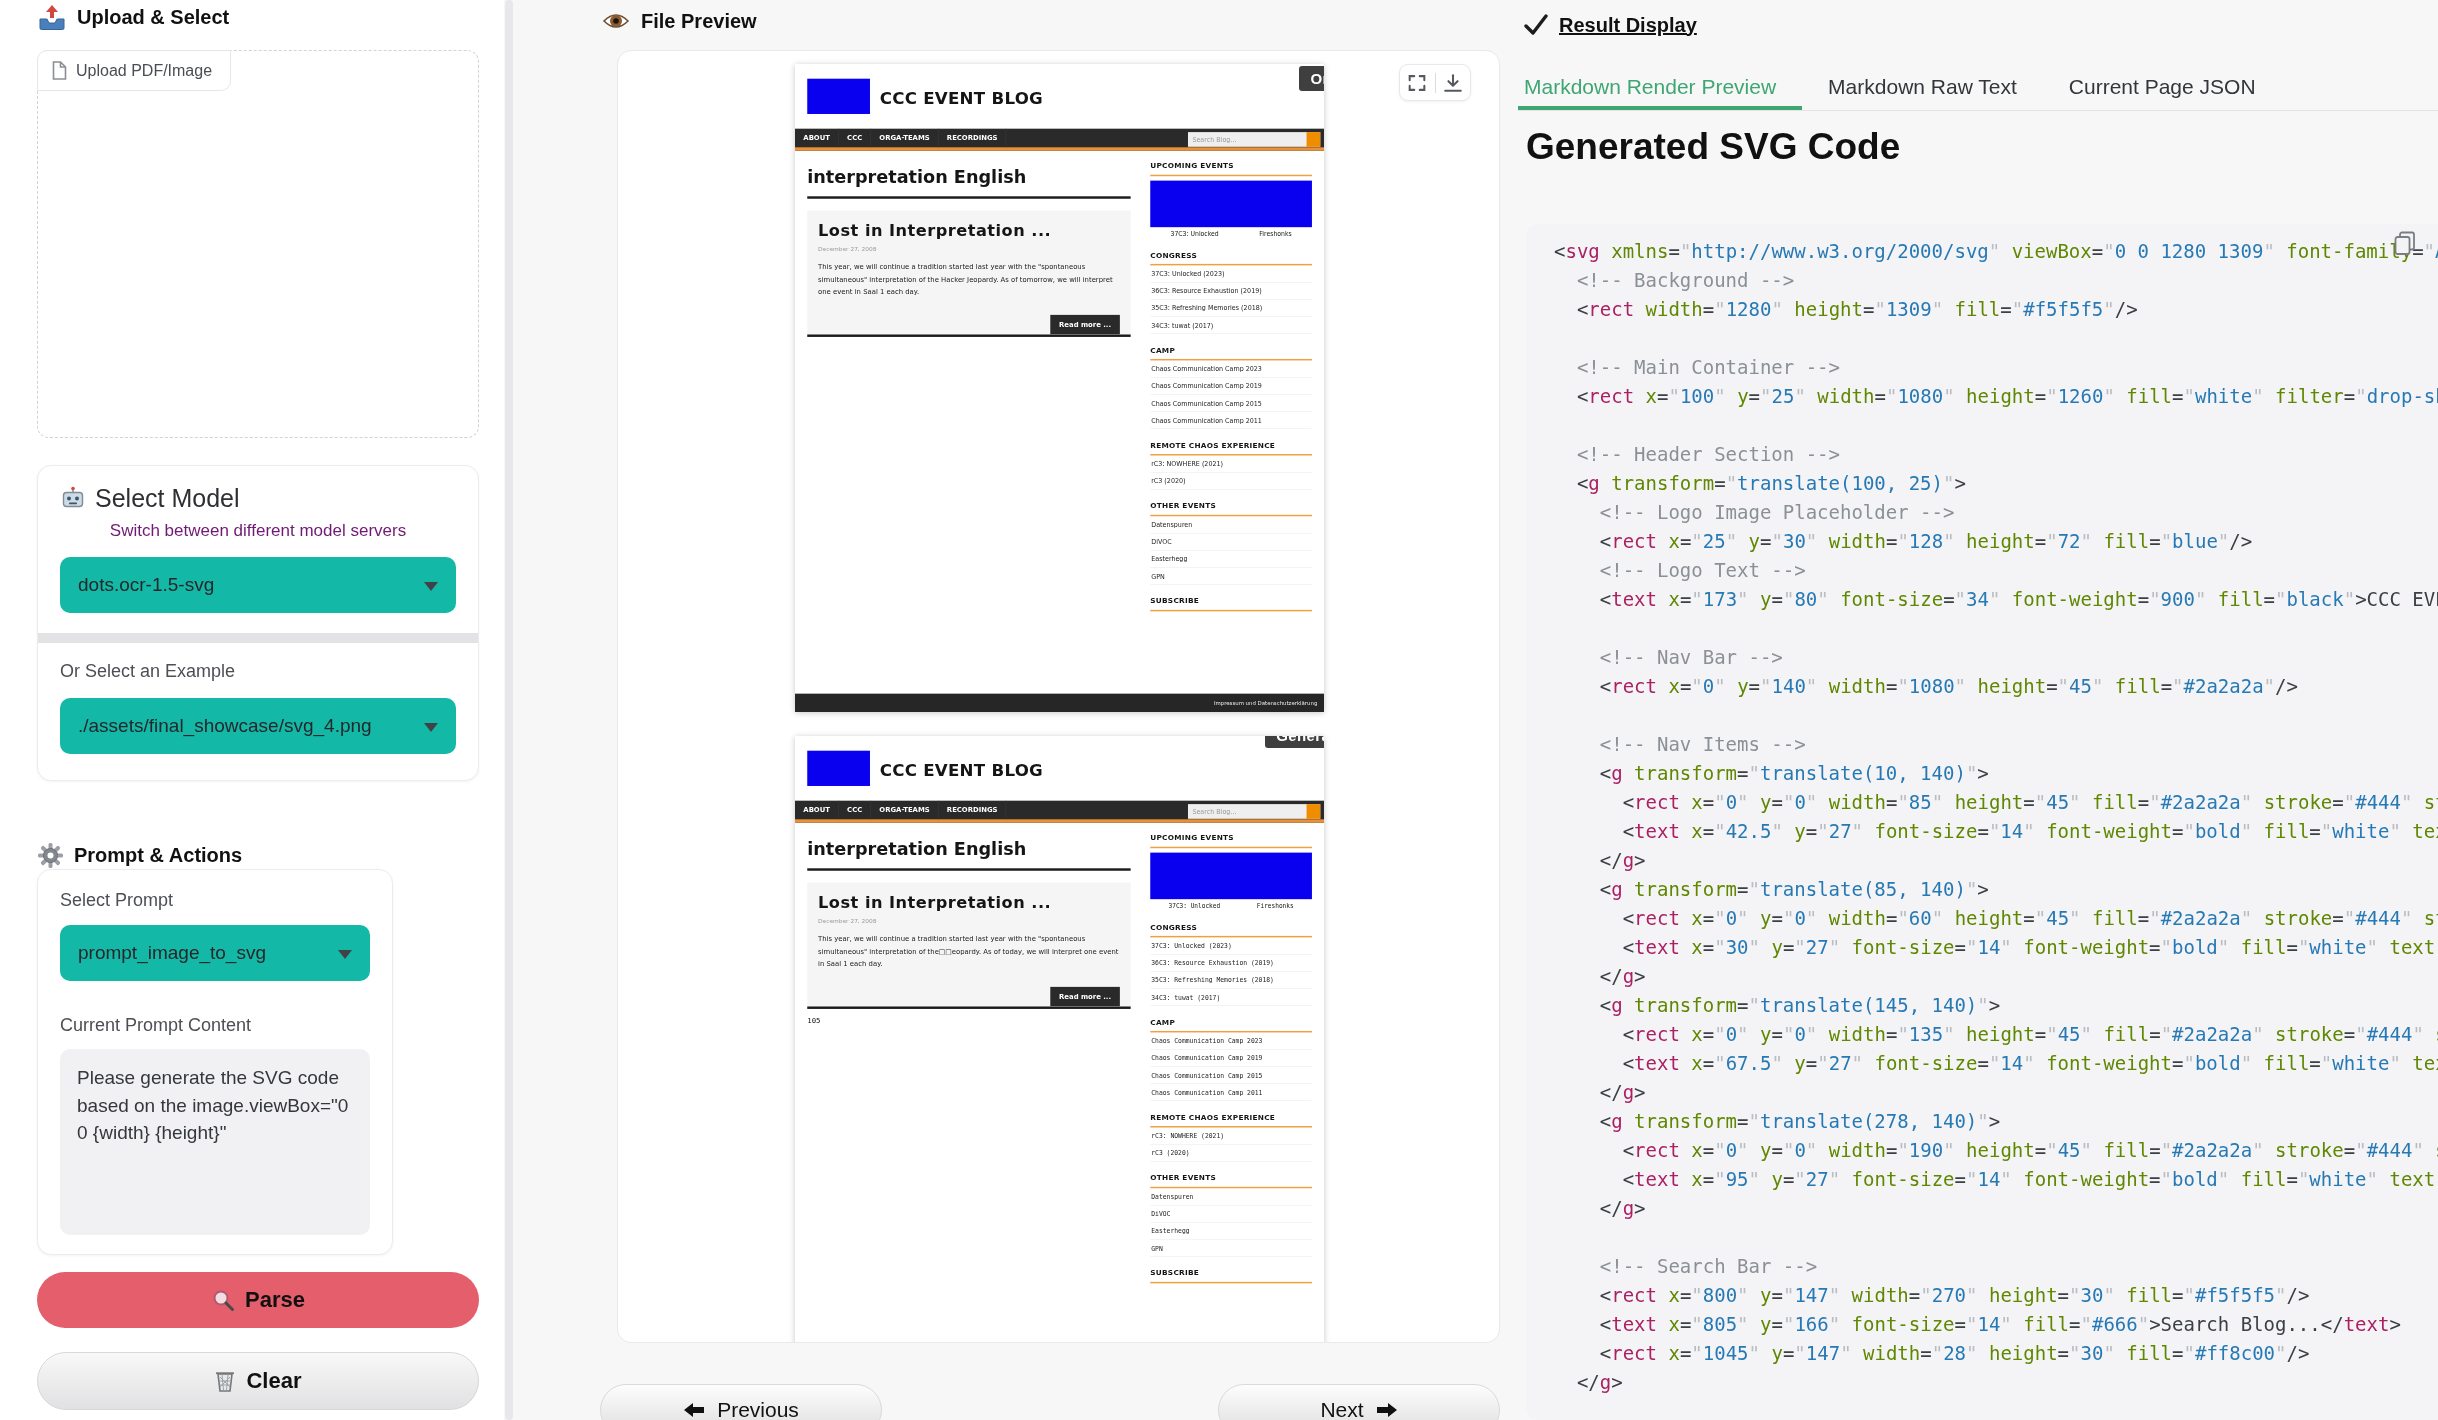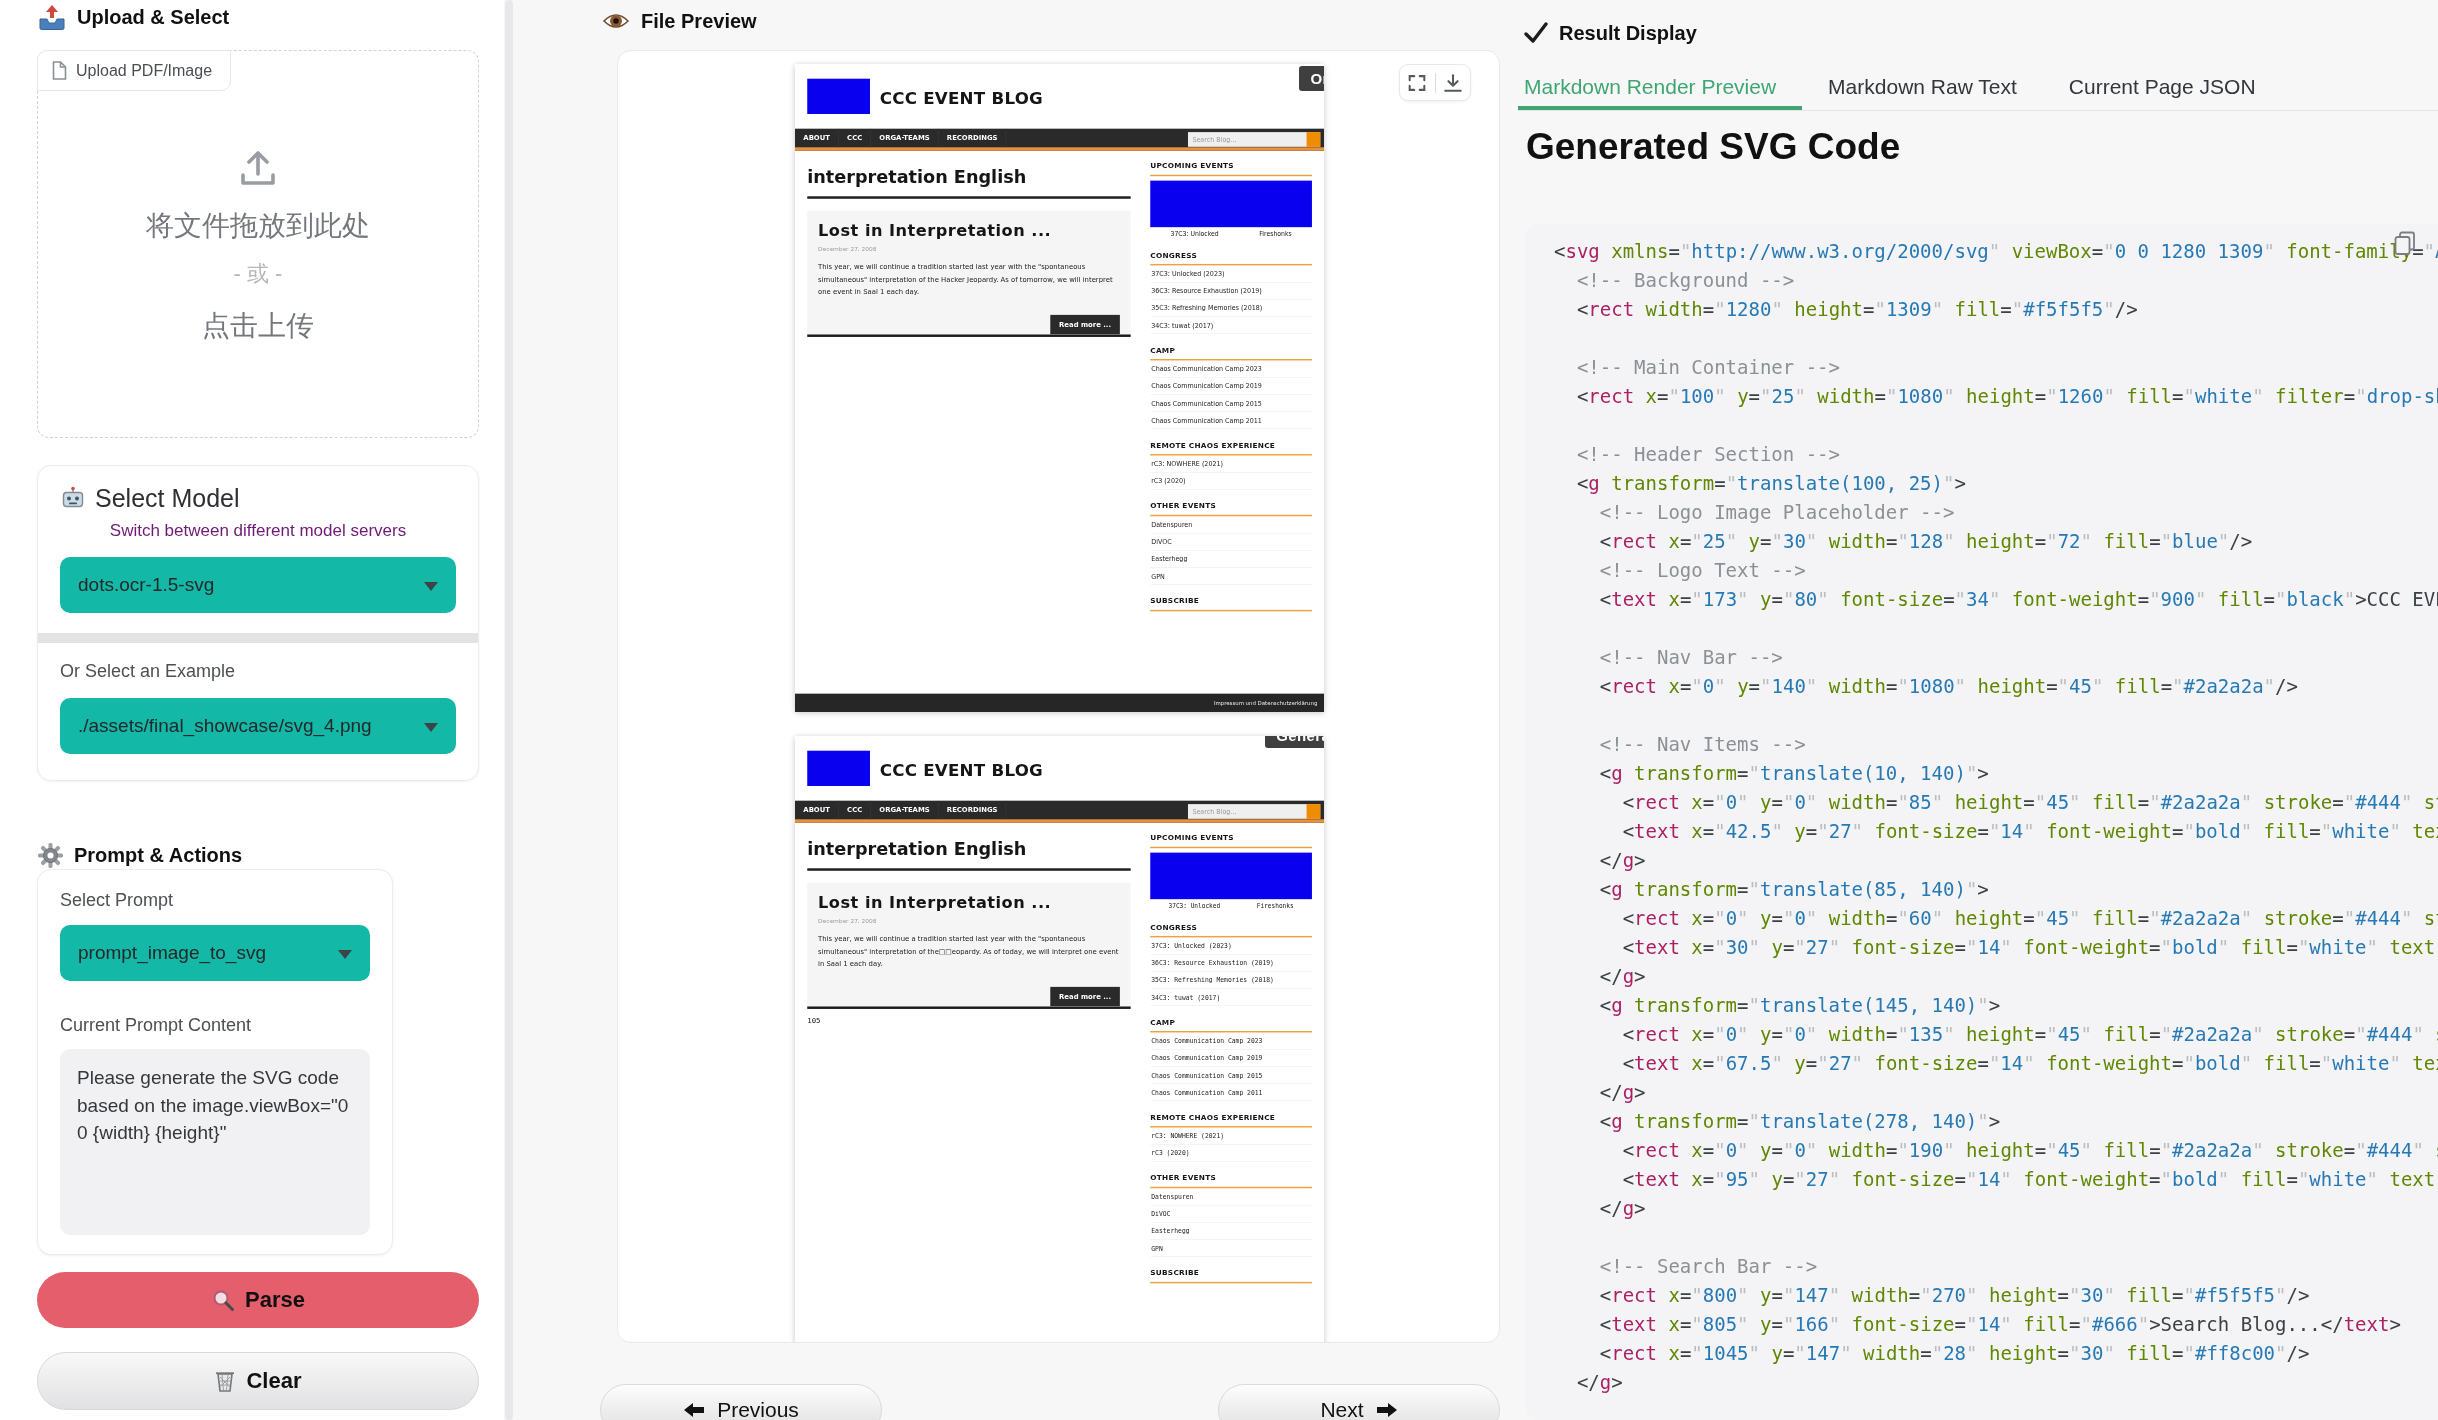--- a/index.html
+++ b/index.html
@@ -16,7 +16,7 @@
   .hdr-upload { left:37px; top:2px; }
   .hdr-prompt { left:37px; top:842px; }
   .hdr-filepreview { left:601px; top:8px; }
-  .hdr-result { left:1523px; top:20px; }
+  .hdr-result { left:1523px; top:12px;text-decoration:underline; }
 
   .dropzone { left:37px; top:50px; width:442px; height:388px; background:#fff;
     border:1px dashed #d2d2d6; border-radius:12px; }

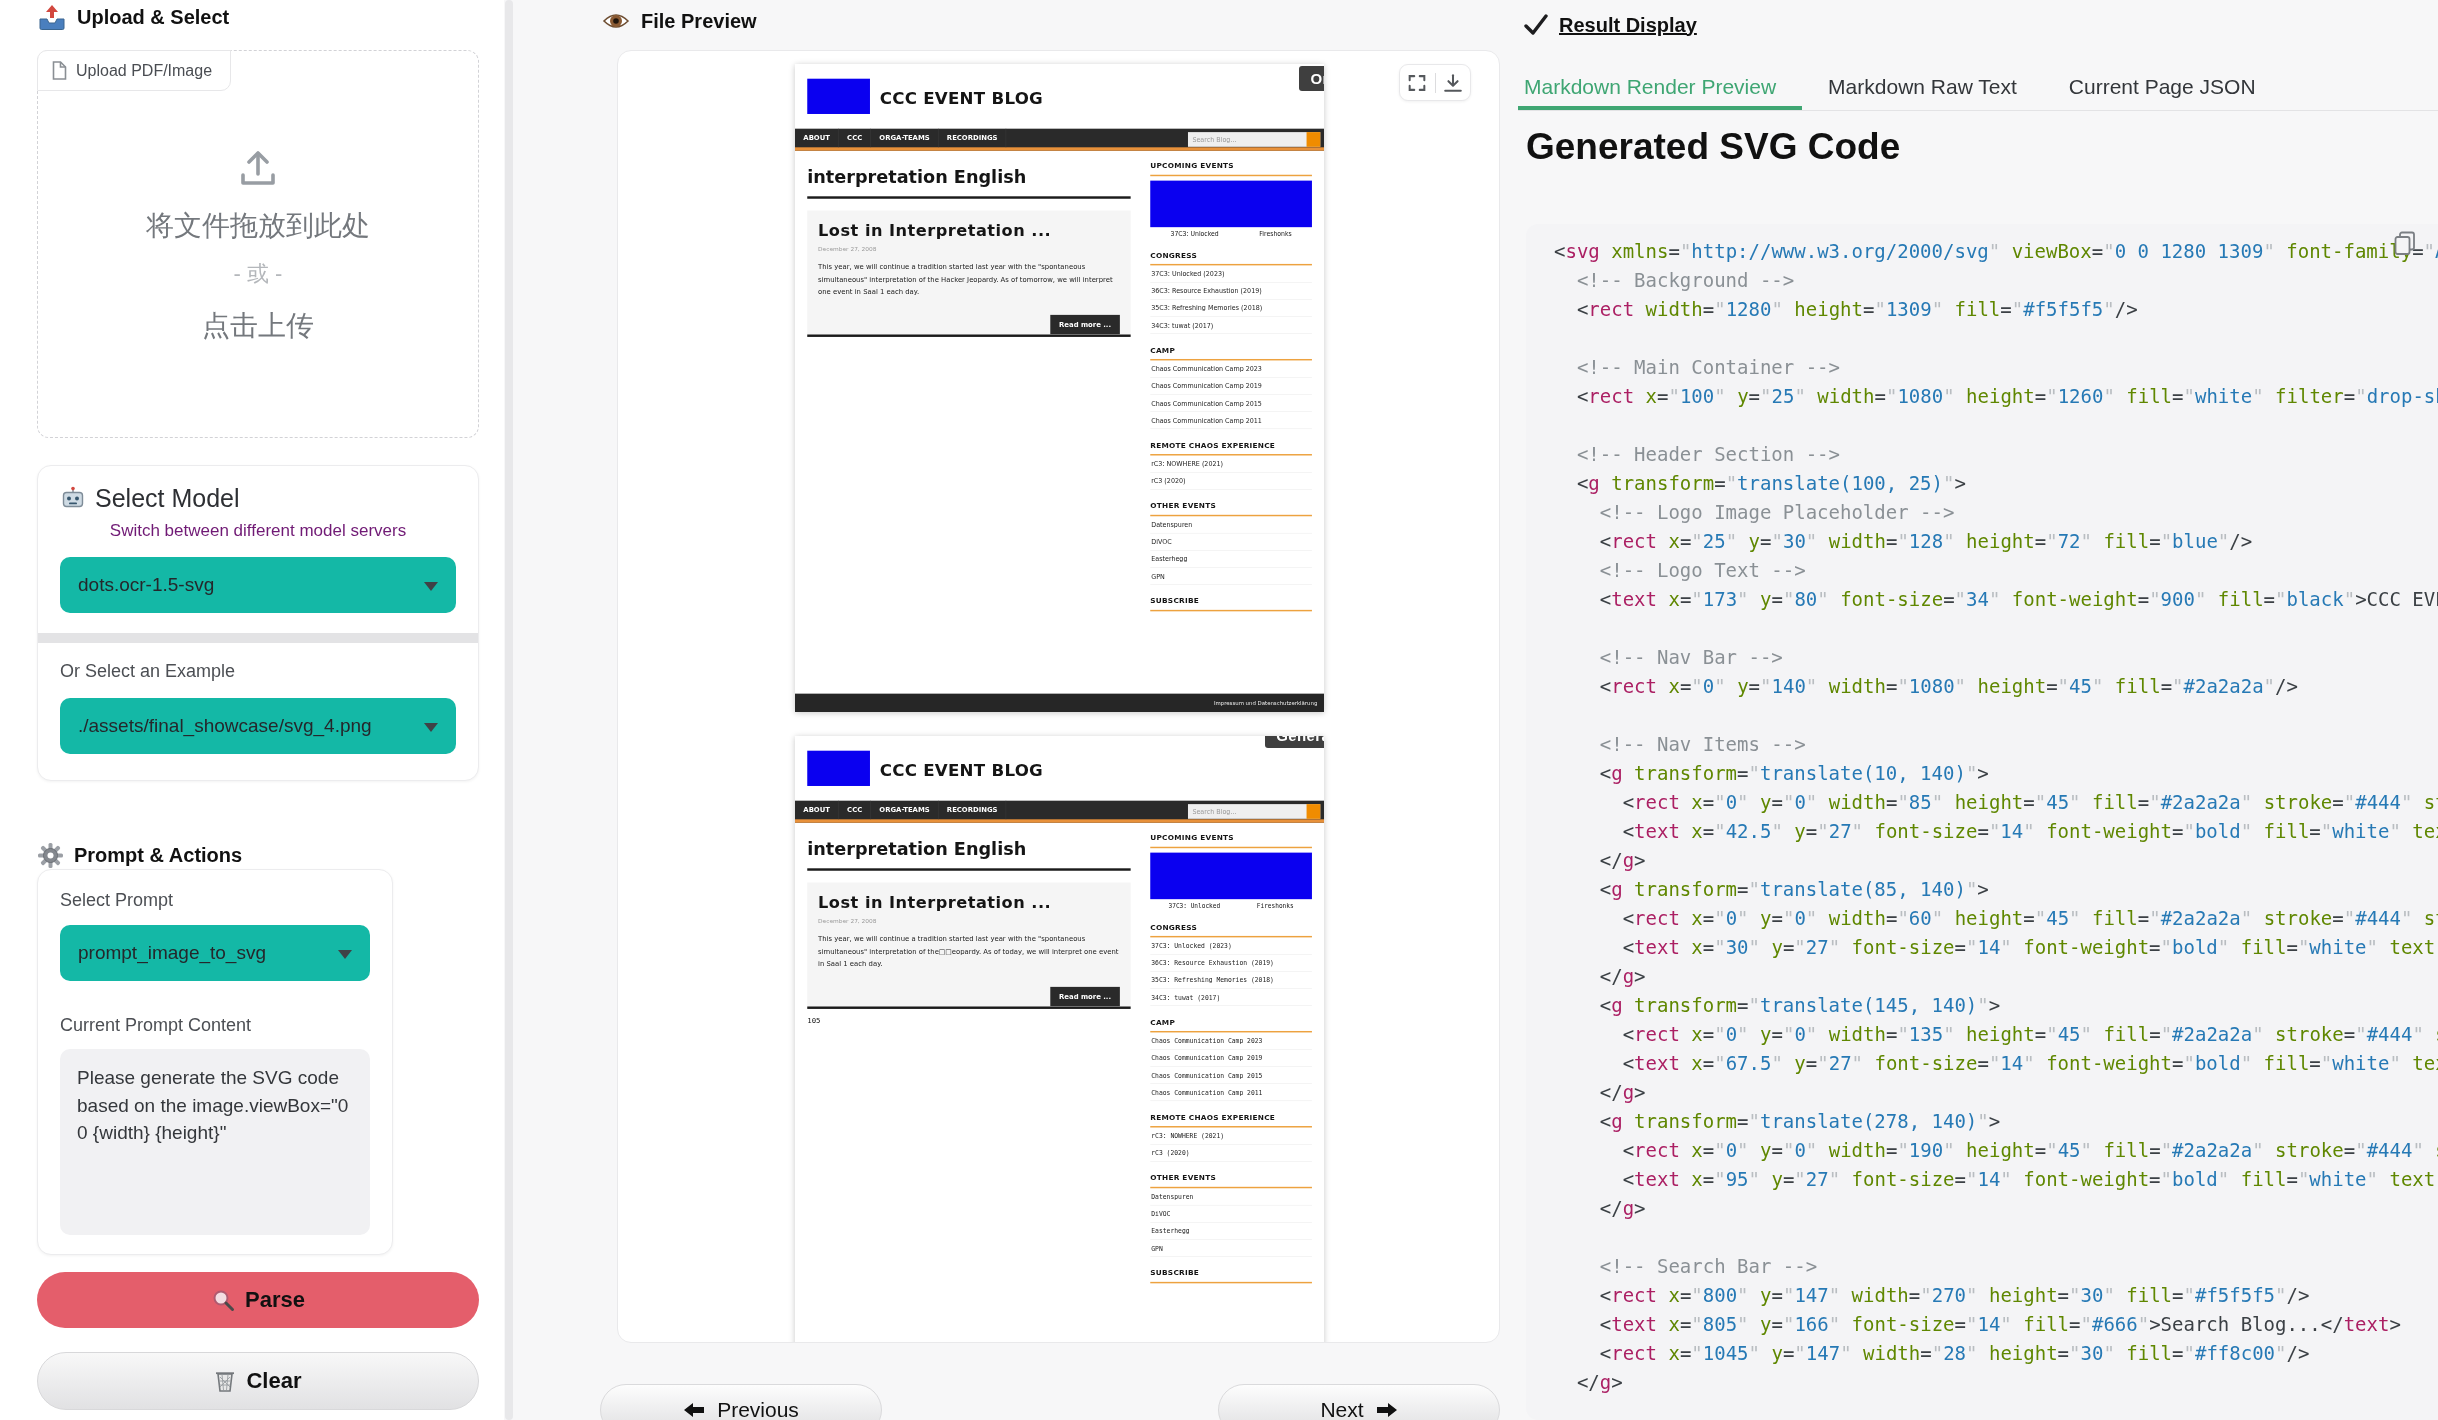--- a/index.html
+++ b/index.html
@@ -159,20 +159,6 @@
         </svg>
     </span>
     <span>Upload PDF/Image</span>
-  </div>
-  <div class="drop-center">
-    <span class="icon">
-      <svg width="46" height="42" viewBox="0 0 46 42">
-          <g fill="none" stroke="#989da3" stroke-width="3.6" stroke-linecap="round" stroke-linejoin="round">
-            <path d="M23 27 V7"></path>
-            <path d="M14 15 L23 6 L32 15"></path>
-            <path d="M8 28 v8 h30 v-8"></path>
-          </g>
-        </svg>
-    </span>
-    <div class="drop-line1">将文件拖放到此处</div>
-    <div class="drop-line2">- 或 -</div>
-    <div class="drop-line1">点击上传</div>
   </div>
 </div>
 

